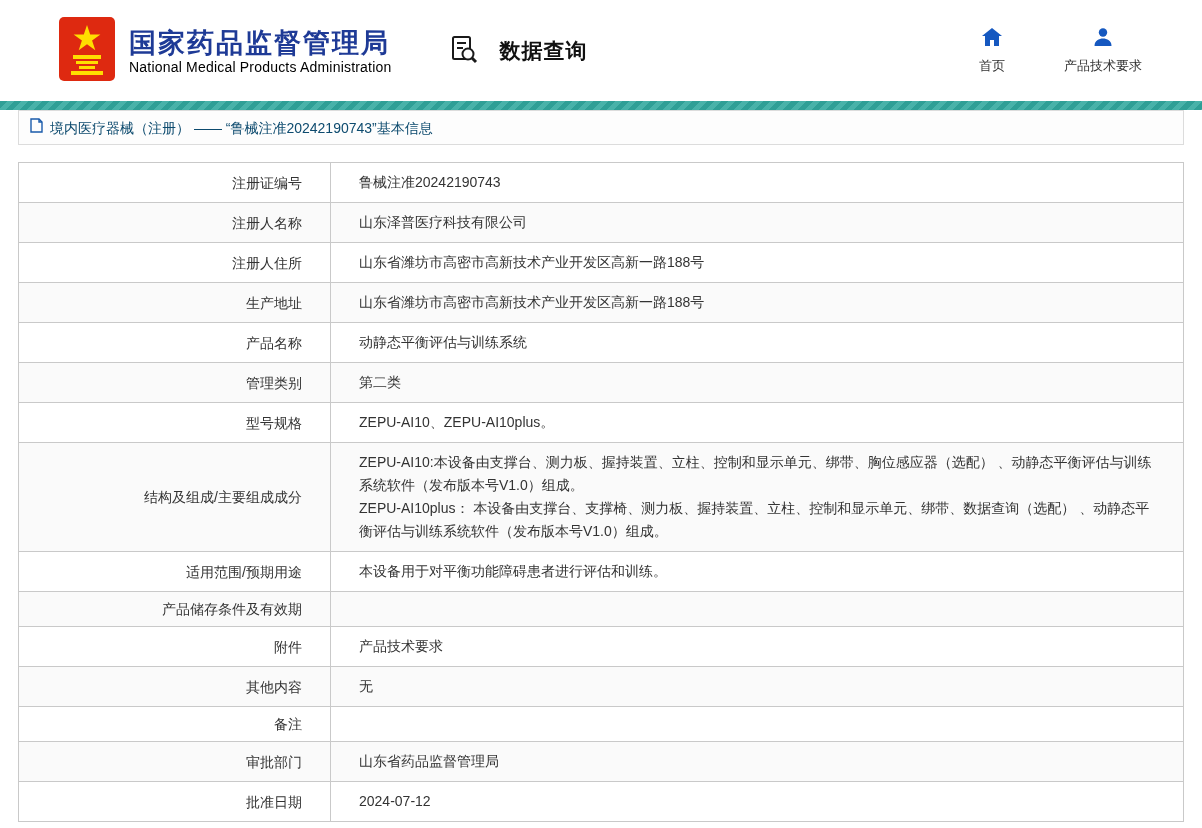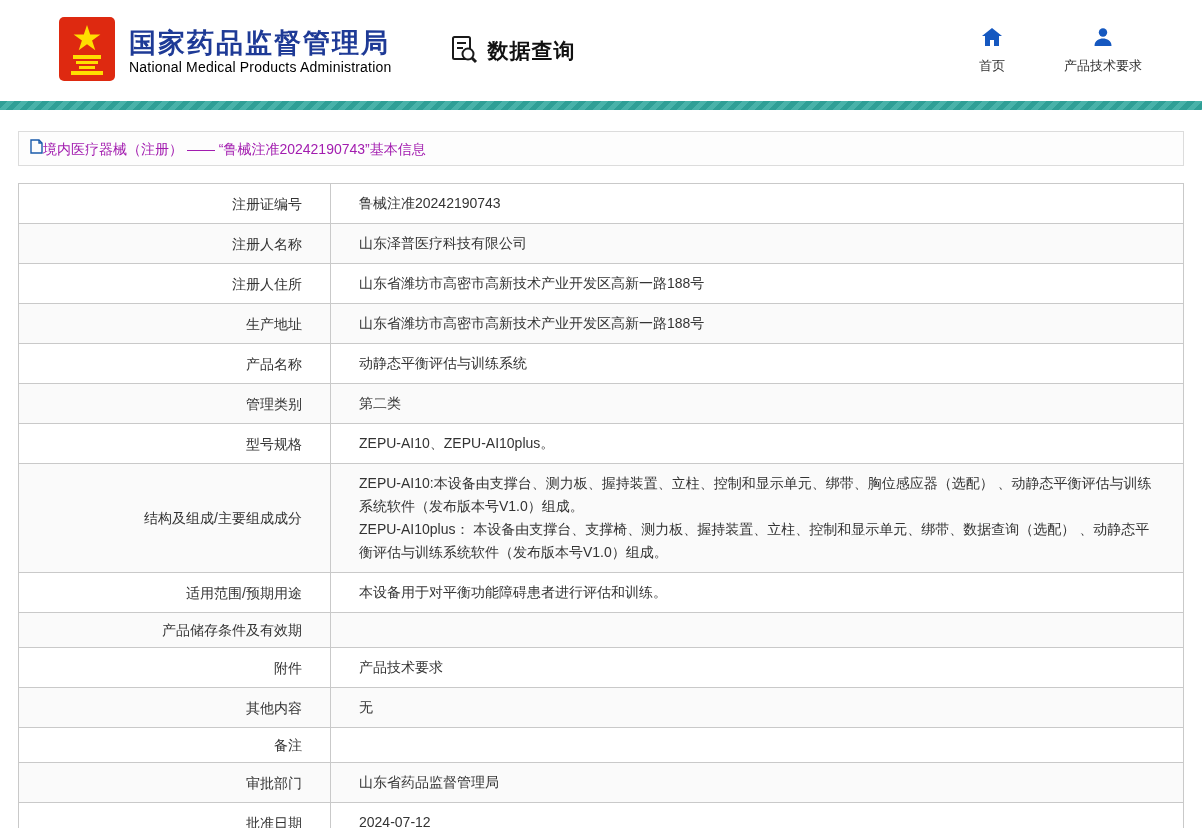--- a/index.html
+++ b/index.html
@@ -29,7 +29,7 @@
     font-size:14px; color:#000000; letter-spacing:0.2px;
   }
   .query-block {
-    display:flex; align-items:center; gap:8px; margin-left:58px; cursor:pointer;
+    display:flex; align-items:center; gap:20px; margin-left:58px; cursor:pointer;
   }
   .query-title { font-size:21px; font-weight:600; color:#111; letter-spacing:1px; }
   .header-nav { margin-left:auto; display:flex; gap:52px; padding-right:26px; }

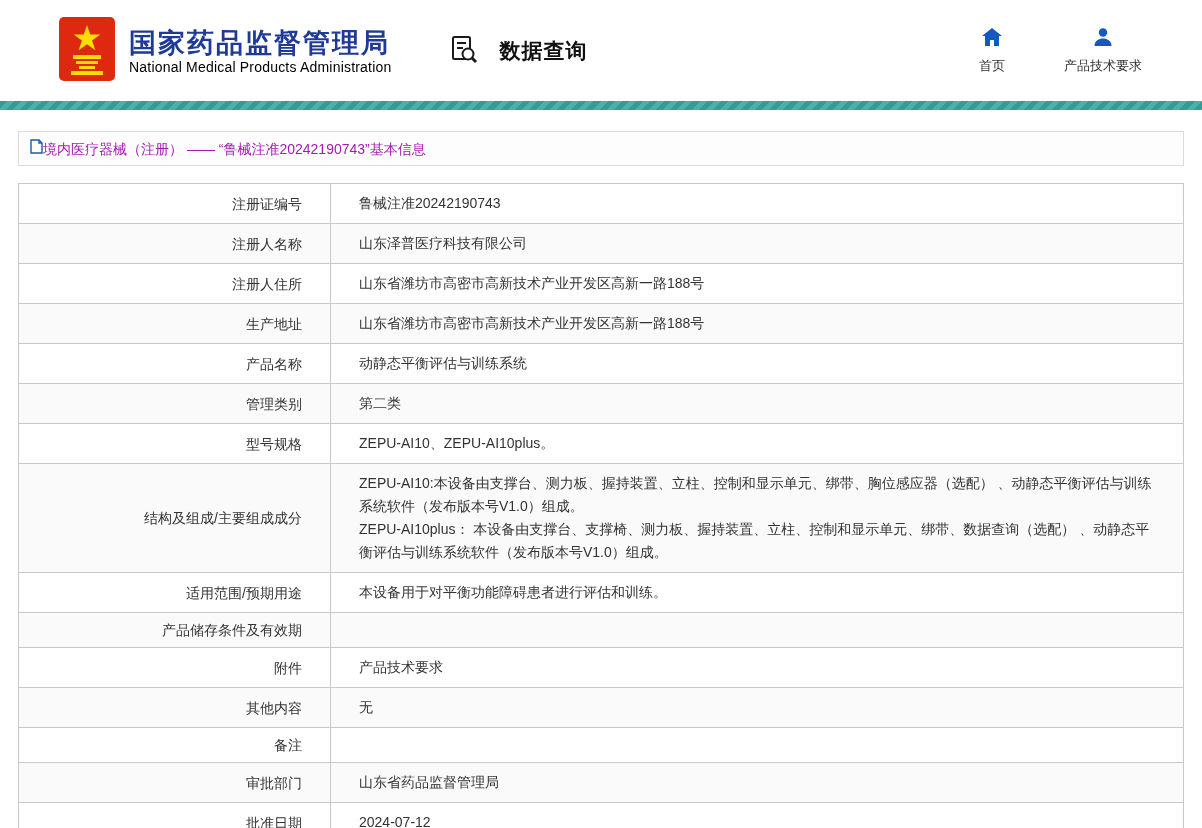--- a/index.html
+++ b/index.html
@@ -48,13 +48,12 @@
   .content { padding:0 18px; }
 
   .breadcrumb {
-    margin-top:21px;
     border:1px solid #dcdcdc;
     background:#fdfdfd;
     padding:7px 11px;
     font-size:14px;
-    color:#a21caf;
-    display:flex; align-items:center; 
+    color:#0c4a6e;
+    display:flex; align-items:center; gap:7px;
     line-height:18px;
   }
 

